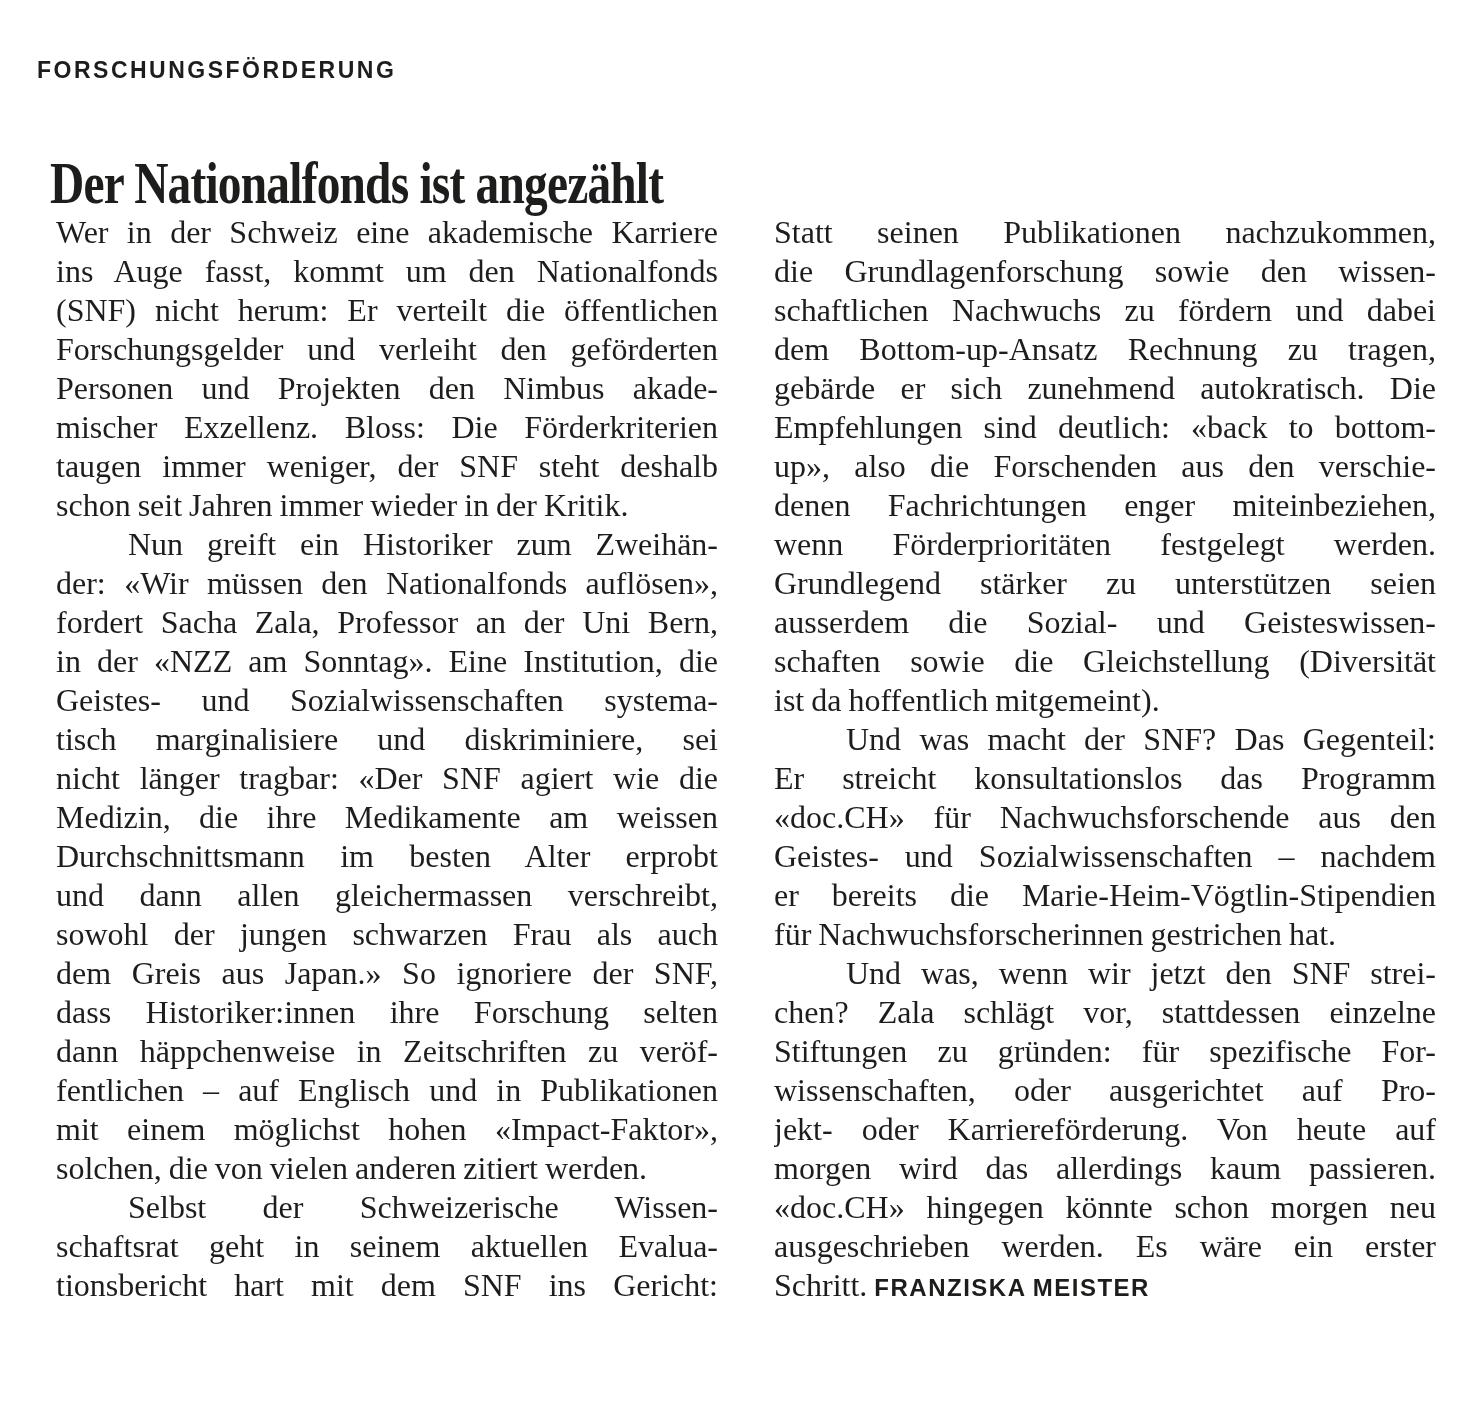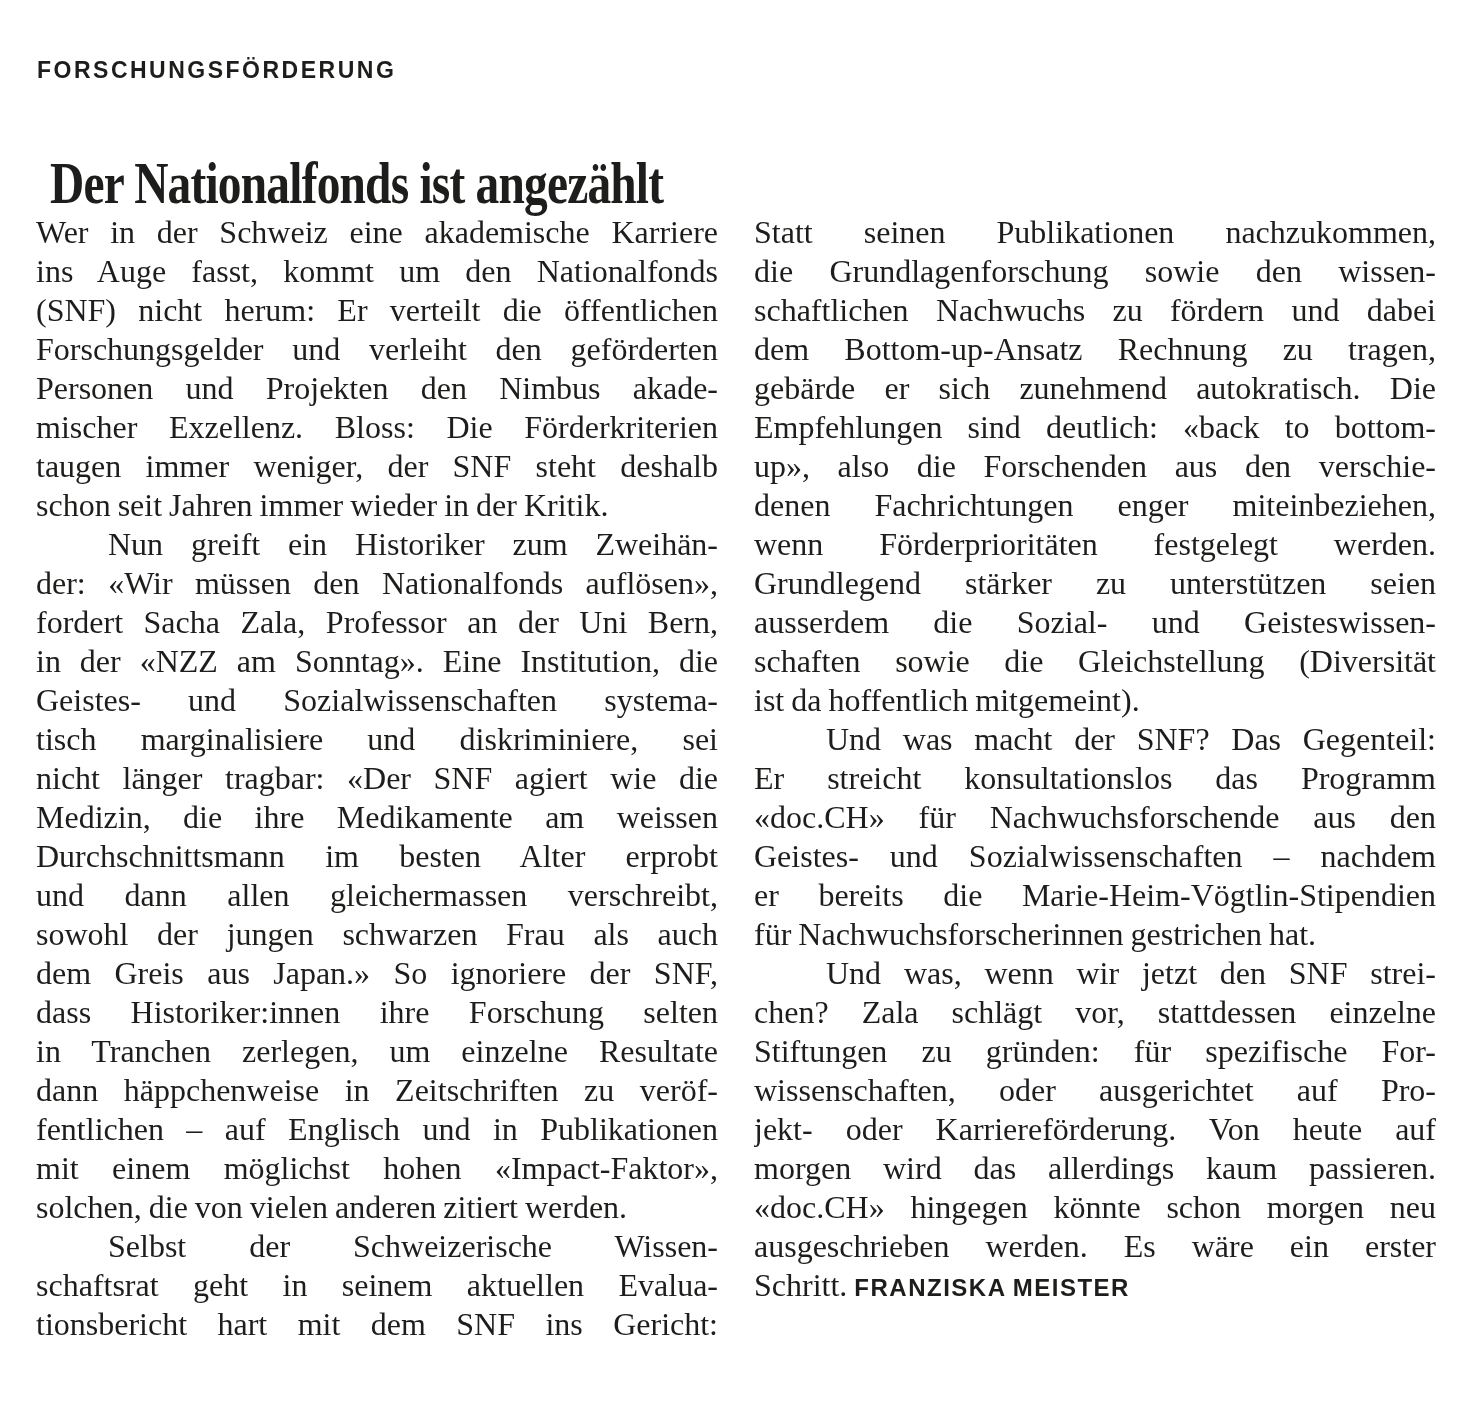--- a/index.html
+++ b/index.html
@@ -64,6 +64,7 @@
     overflow: hidden;
     text-align: justify;
     text-align-last: justify;
+    margin-left: 20px;
   }
   .line.last {
     text-align: left;

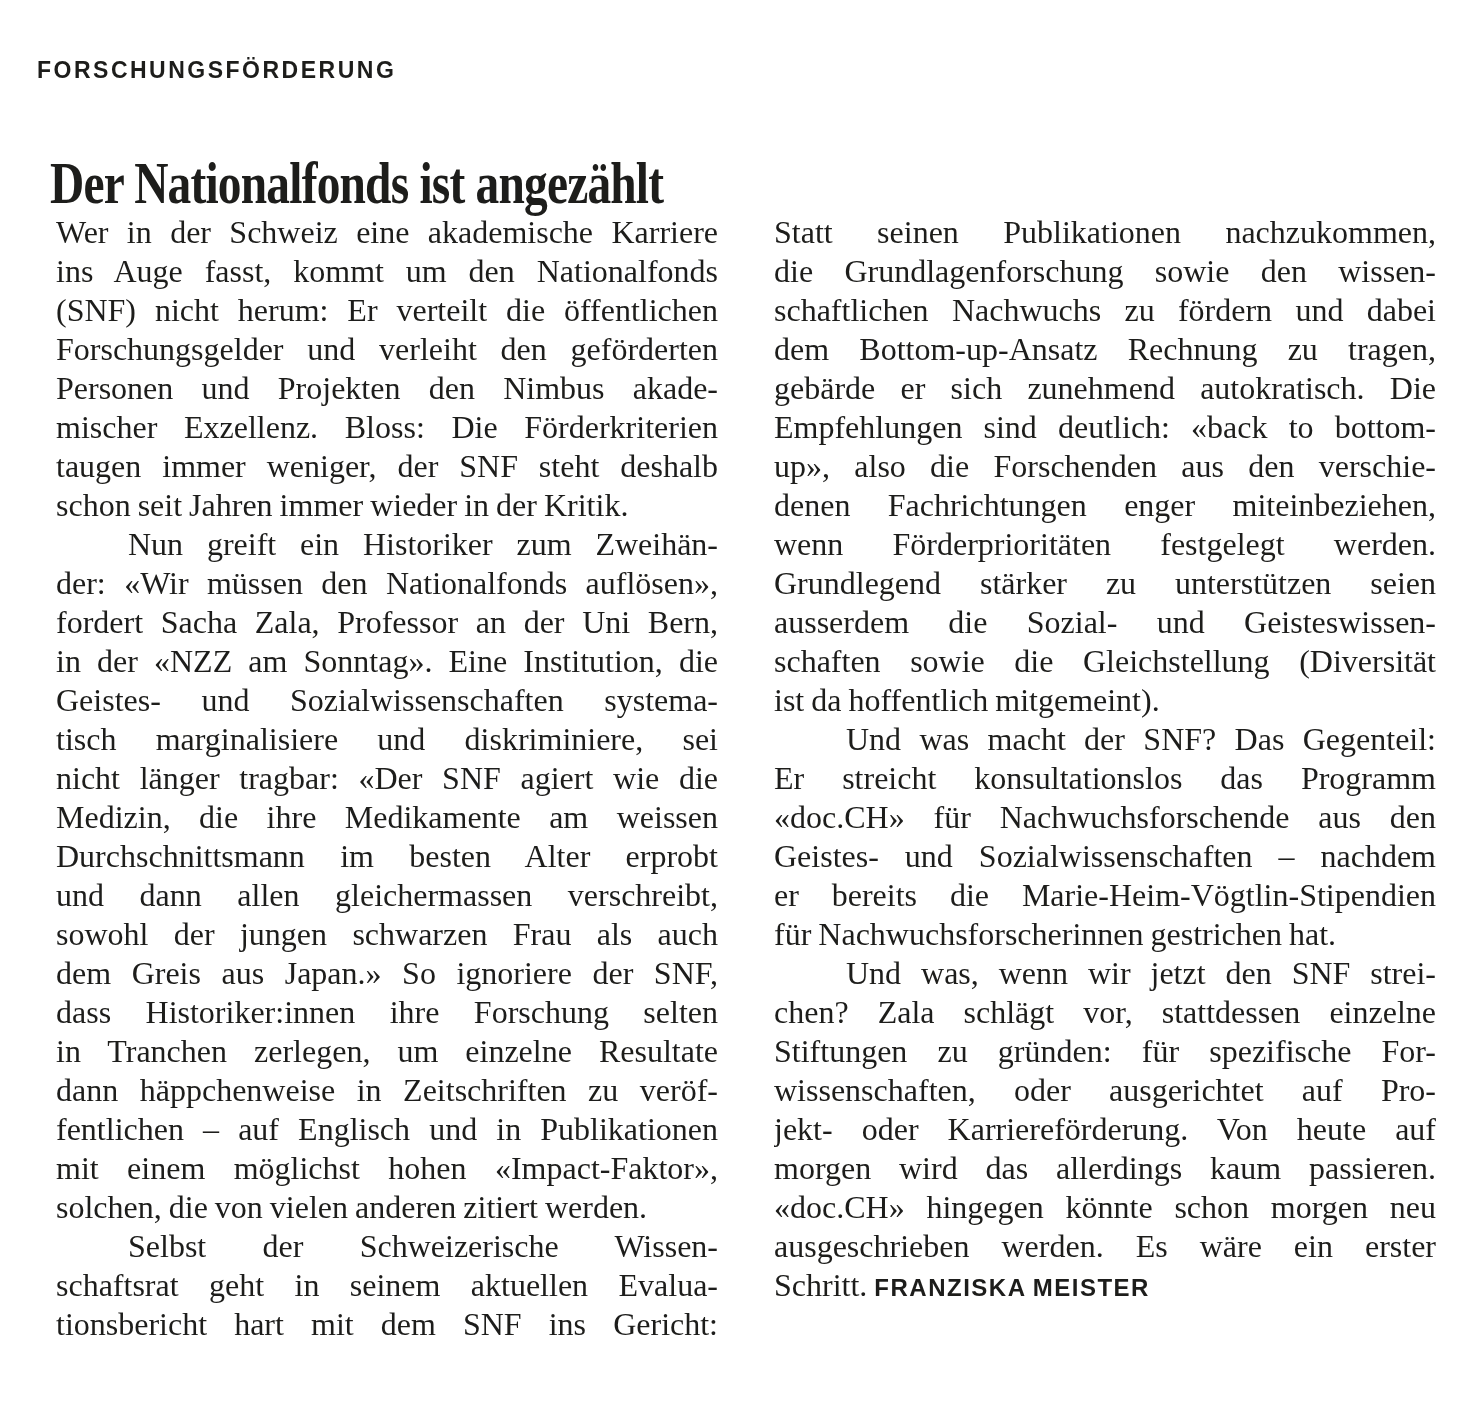--- a/index.html
+++ b/index.html
@@ -112,7 +112,6 @@
         <div class="line">sowohl der jungen schwarzen Frau als auch</div>
         <div class="line">dem Greis aus Japan.» So ignoriere der SNF,</div>
         <div class="line">dass Historiker:innen ihre Forschung selten</div>
-        <div class="line">in Tranchen zerlegen, um einzelne Resultate</div>
         <div class="line">dann häppchenweise in Zeitschriften zu veröf-</div>
         <div class="line">fentlichen – auf Englisch und in Publikationen</div>
         <div class="line">mit einem möglichst hohen «Impact-Faktor»,</div>

